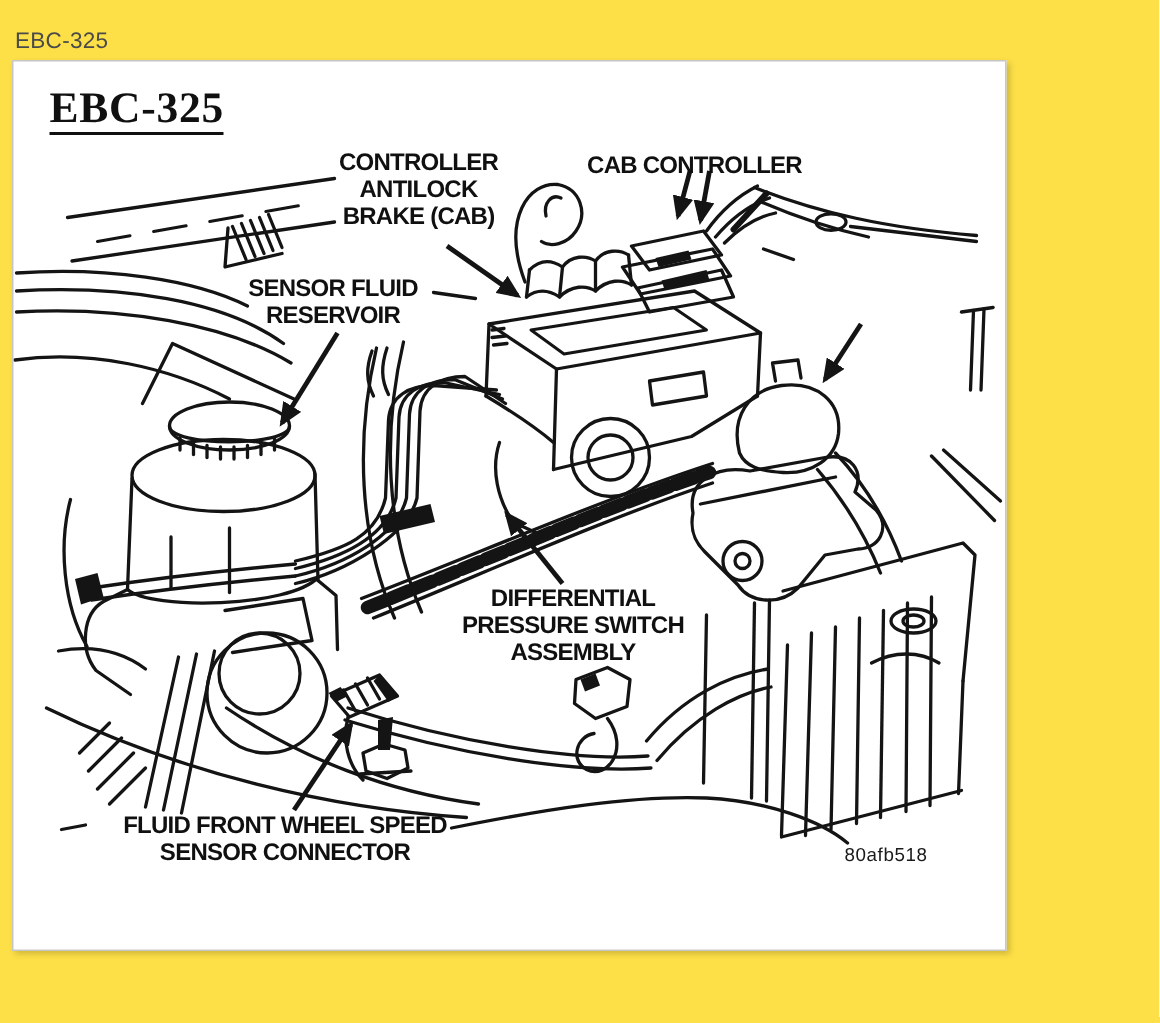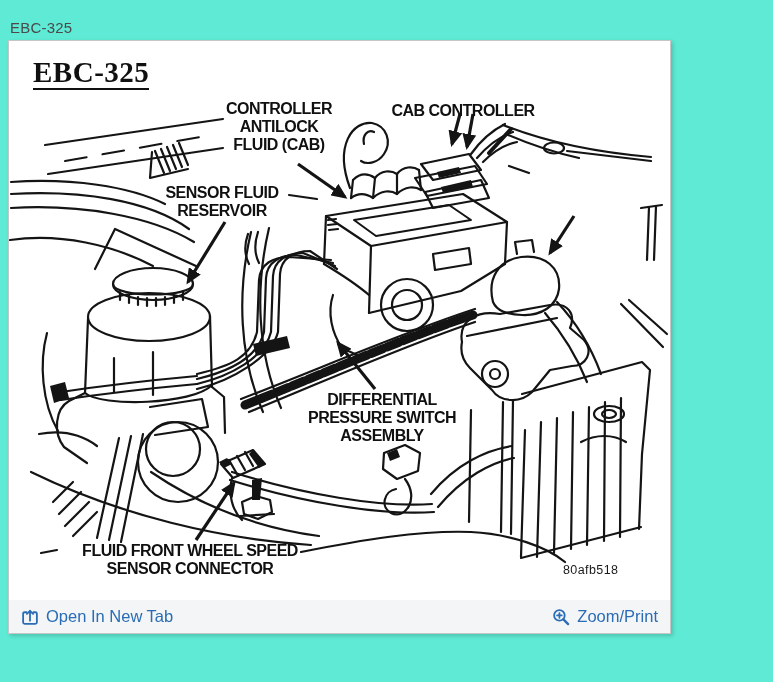--- a/index.html
+++ b/index.html
@@ -5,7 +5,7 @@
   * { margin:0; padding:0; box-sizing:border-box; }
   html,body { width:773px; height:682px; background:#ffffff; overflow:hidden;
               font-family:"Liberation Sans", sans-serif; }
-  .page { position:relative; width:773px; height:682px; background:#5eead4; }
+  .page { position:relative; width:773px; height:682px; background:#fde047; }
 
   .breadcrumb { position:absolute; left:10px; top:19px; font-size:15px;
                 color:var(--breadcrumb-text,#4a4a4a); letter-spacing:.2px; }

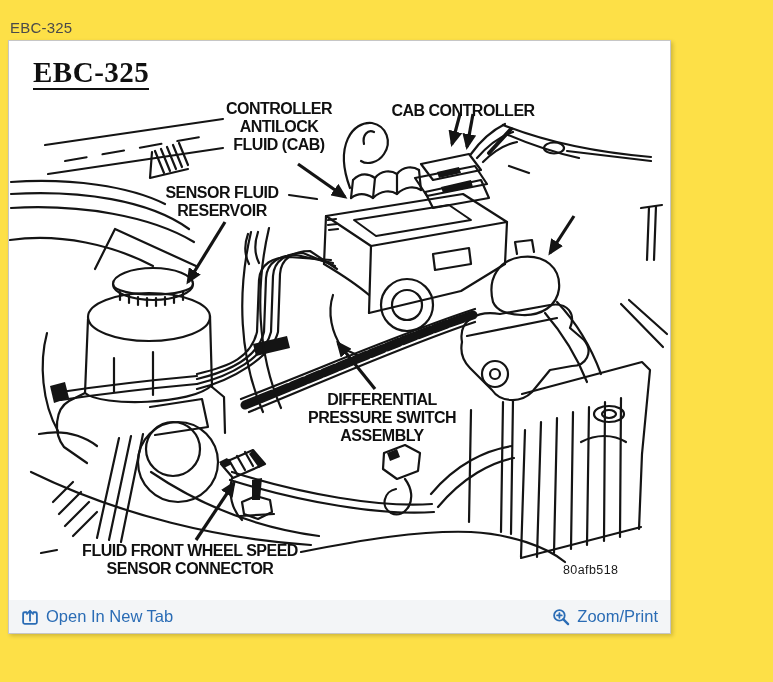--- a/index.html
+++ b/index.html
@@ -231,7 +231,7 @@
 
     <div class="dlabel" style="left:190px; top:59px;  width:160px;">CONTROLLER
 ANTILOCK
-FLUID (CAB)</div>
+BRAKE (CAB)</div>
     <div class="dlabel" style="left:364px; top:61px;  width:180px;">CAB CONTROLLER</div>
     <div class="dlabel" style="left:142px; top:143px; width:142px;">SENSOR FLUID
 RESERVOIR</div>

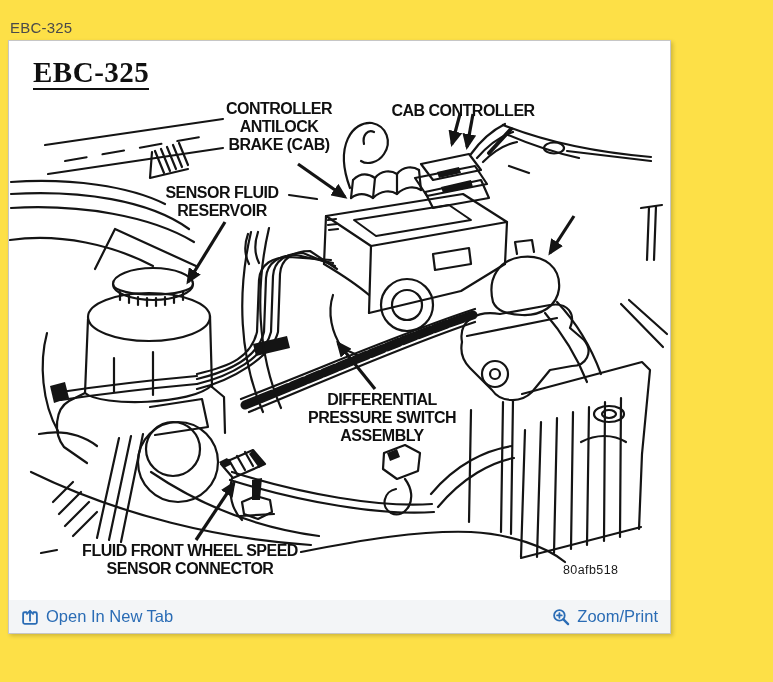--- a/index.html
+++ b/index.html
@@ -243,28 +243,6 @@
 
     <div class="figcode">80afb518</div>
 
-    <div class="toolbar">
-      <a class="tlink">
-        <span>
-          <svg width="18" height="18" viewBox="0 0 17 17" fill="none" stroke="#2a6cb5" stroke-width="1.7" stroke-linecap="round" stroke-linejoin="round">
-            <path d="M 5.2,4 H 3.5 A 1.5,1.5 0 0 0 2,5.5 V 13.5 A 1.5,1.5 0 0 0 3.5,15 H 13.5 A 1.5,1.5 0 0 0 15,13.5 V 5.5 A 1.5,1.5 0 0 0 13.5,4 H 11.8"></path>
-            <path d="M 8.5,12 V 3"></path>
-            <path d="M 5.6,5.6 L 8.5,2.6 L 11.4,5.6"></path>
-          </svg>
-        </span>
-        <span>Open In New Tab</span>
-      </a>
-      <a class="tlink">
-        <span>
-          <svg width="18" height="18" viewBox="0 0 17 17" fill="none" stroke="#2a6cb5" stroke-width="1.7" stroke-linecap="round">
-            <circle cx="7" cy="7" r="5"></circle>
-            <path d="M 7,4.8 V 9.2 M 4.8,7 H 9.2"></path>
-            <path d="M 10.8,10.8 L 15.2,15.2" stroke-width="2.2"></path>
-          </svg>
-        </span>
-        <span>Zoom/Print</span>
-      </a>
-    </div>
 
   </div>
 </div>

